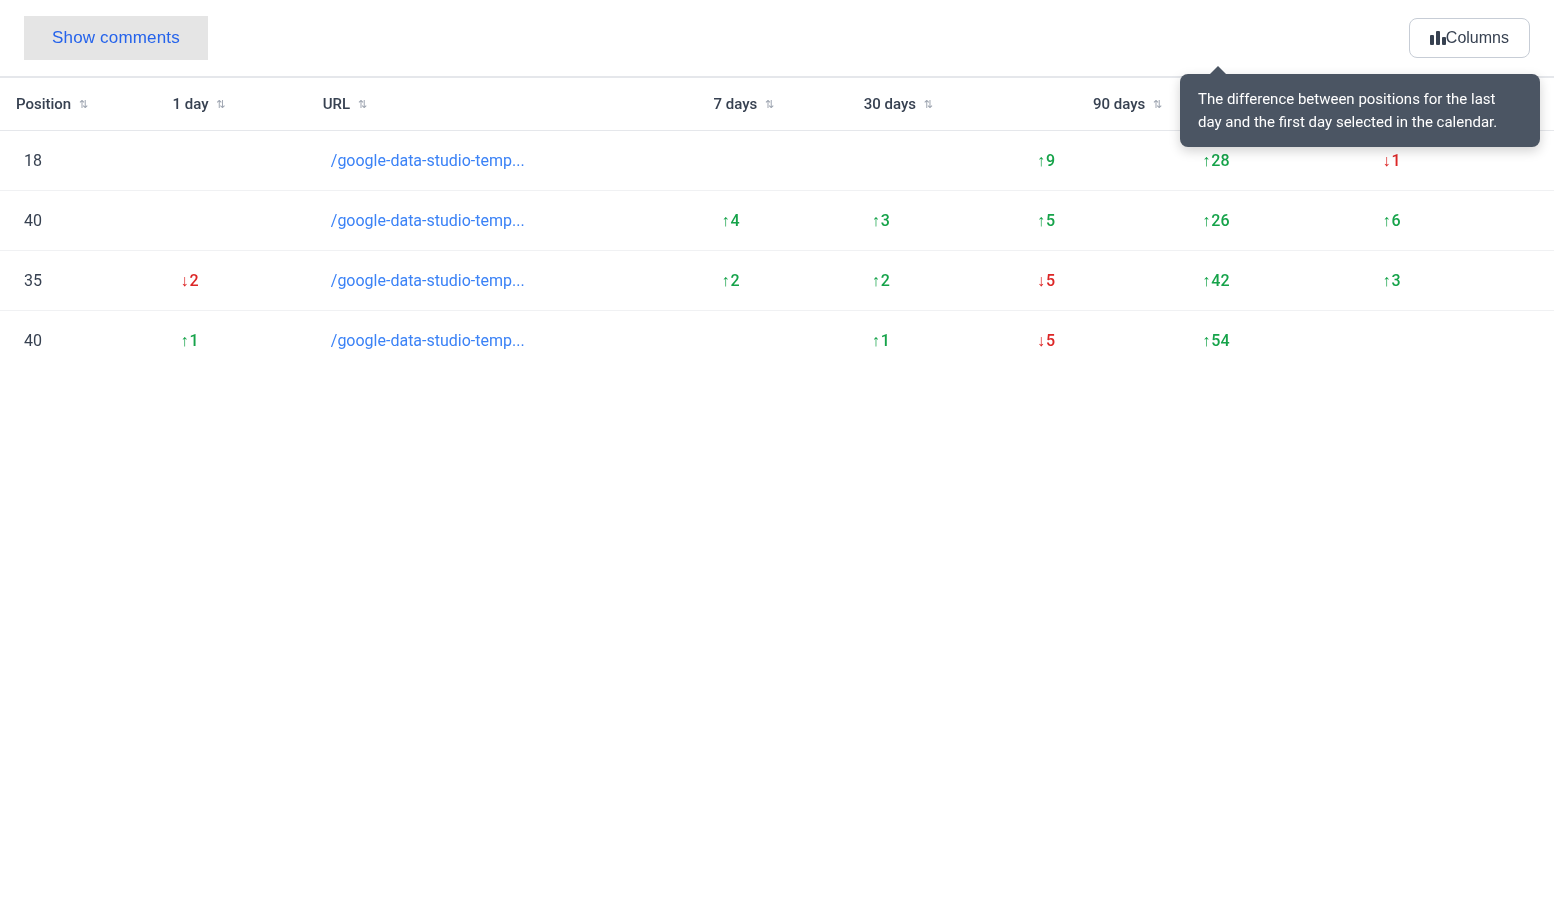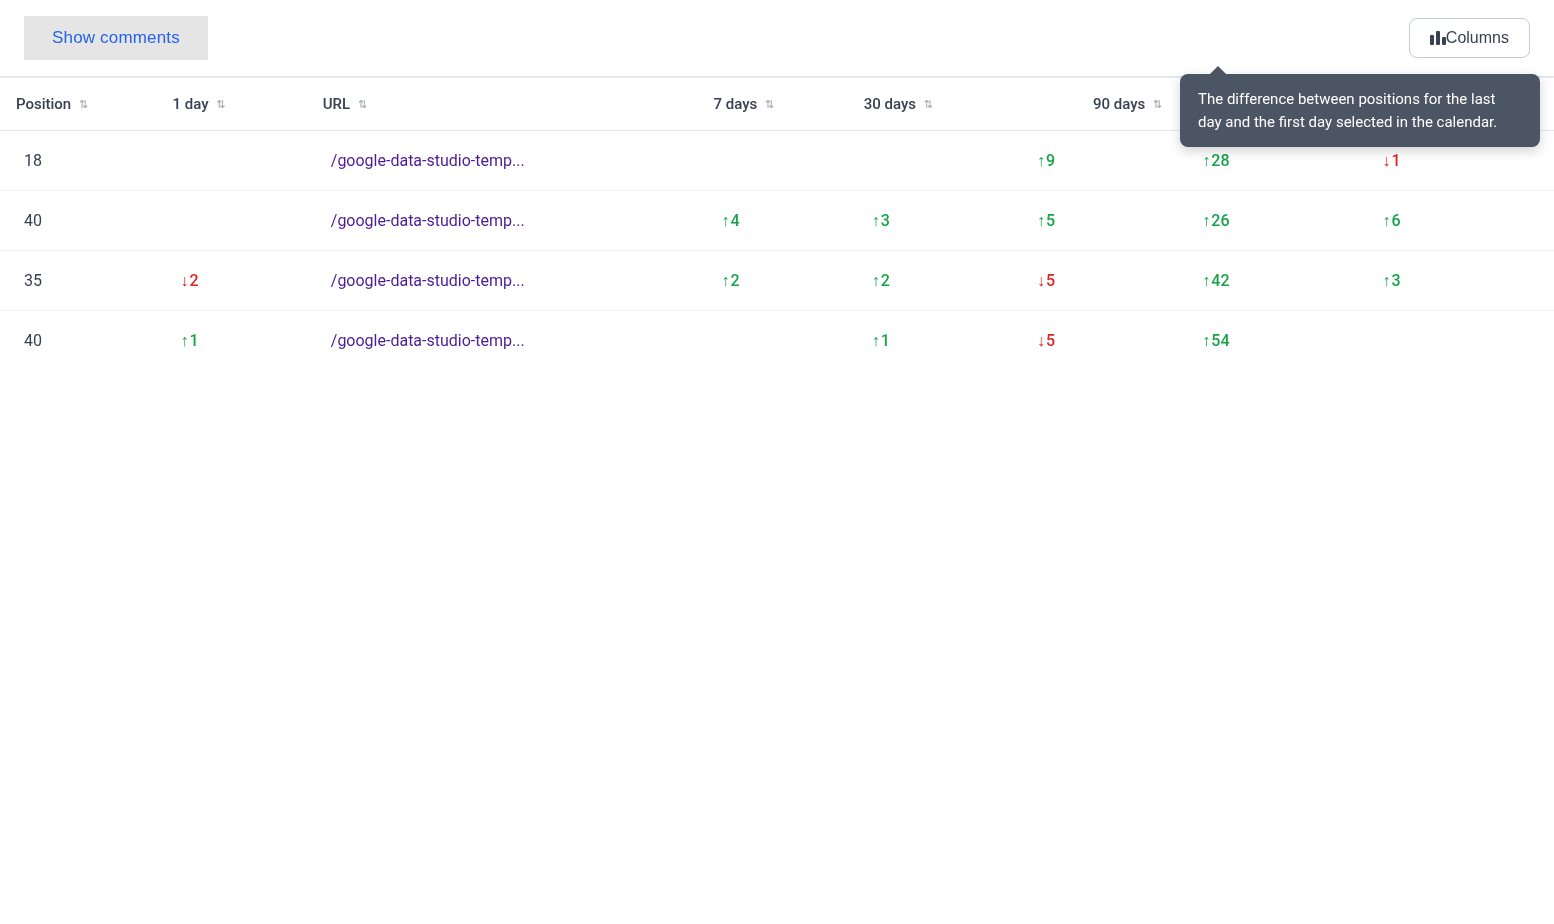--- a/index.html
+++ b/index.html
@@ -139,7 +139,7 @@
     }
 
     td.url-cell {
-      color: #4c1d95;
+      color: #3b82f6;
       max-width: 240px;
       overflow: hidden;
       text-overflow: ellipsis;

